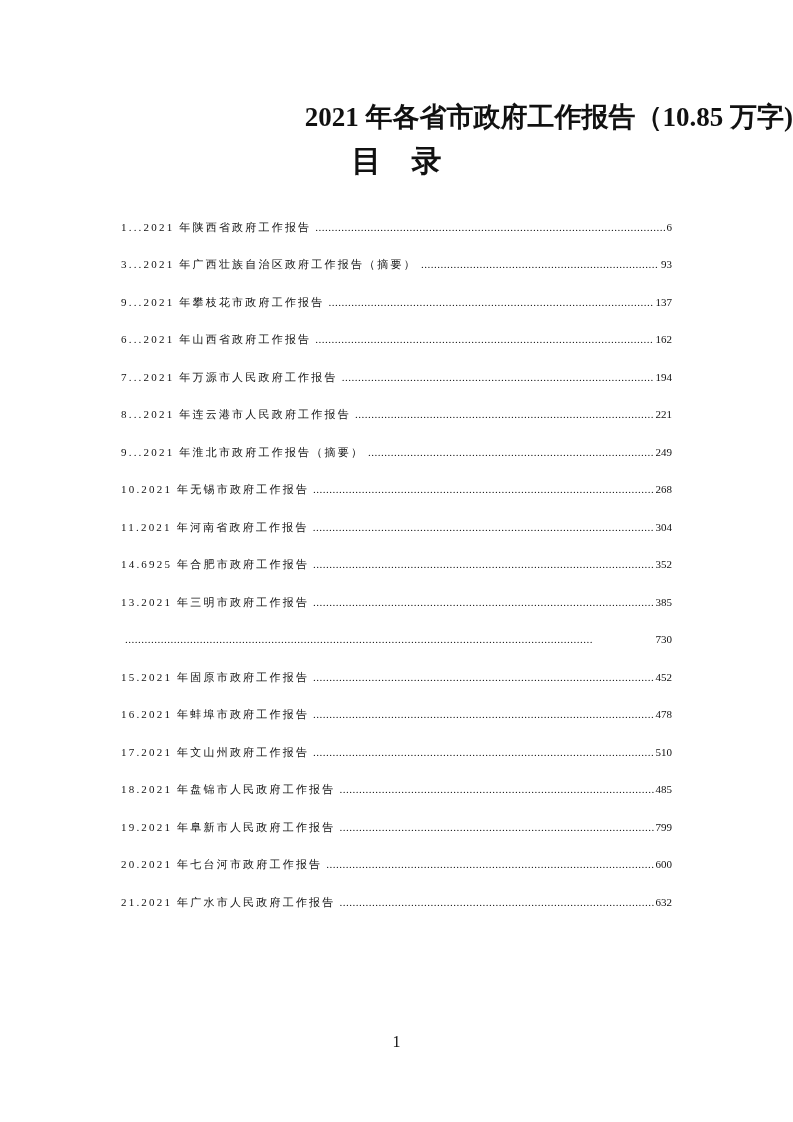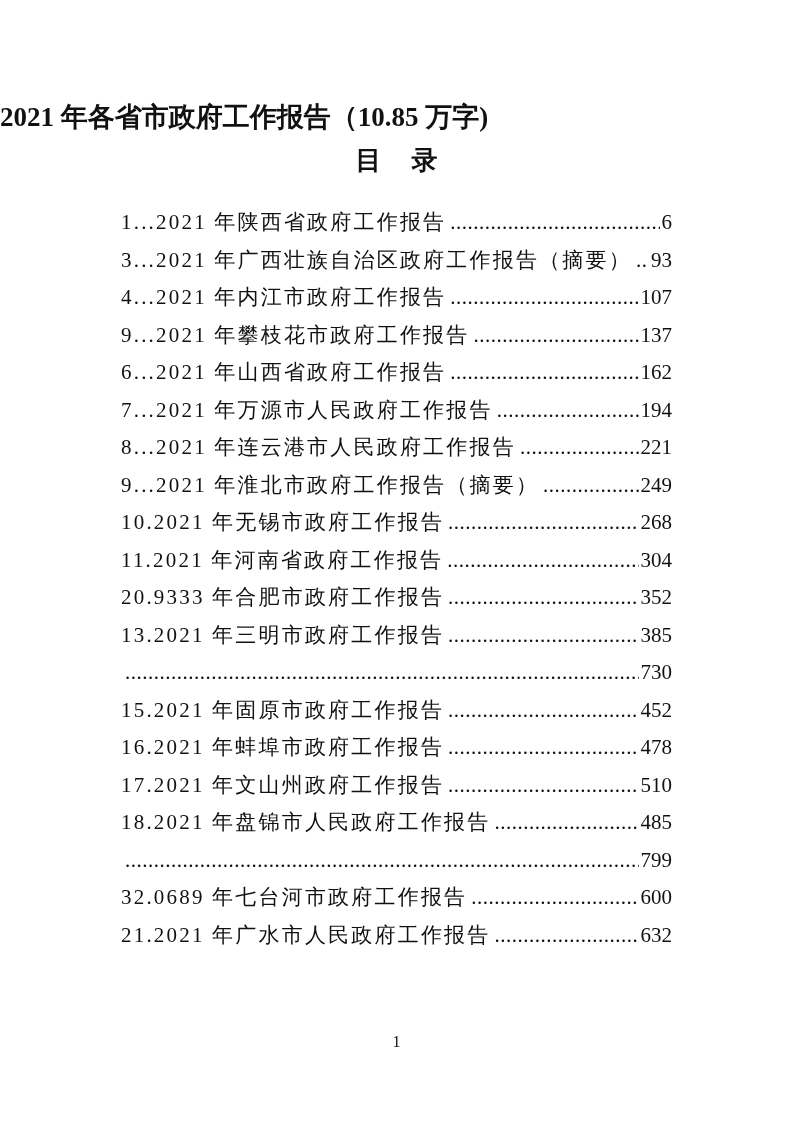--- a/index.html
+++ b/index.html
@@ -5,7 +5,7 @@
   html, body { margin:0; padding:0; background:#ffffff; }
   body { width:793px; height:1122px; position:relative; overflow:hidden;
          font-family:"Liberation Serif","DejaVu Serif",serif; color:#111; }
-  .title { position:absolute; left:0; width:793px; top:97px; text-align:left;
+  .title { position:absolute; left:0; width:793px; top:97px; text-align:right;
            font-size:27px; font-weight:bold; letter-spacing:0px; line-height:40px; }
   .subtitle { position:absolute; left:0; width:793px; top:141px; text-align:center;
               font-size:26px; font-weight:bold; line-height:40px;text-decoration:underline; }

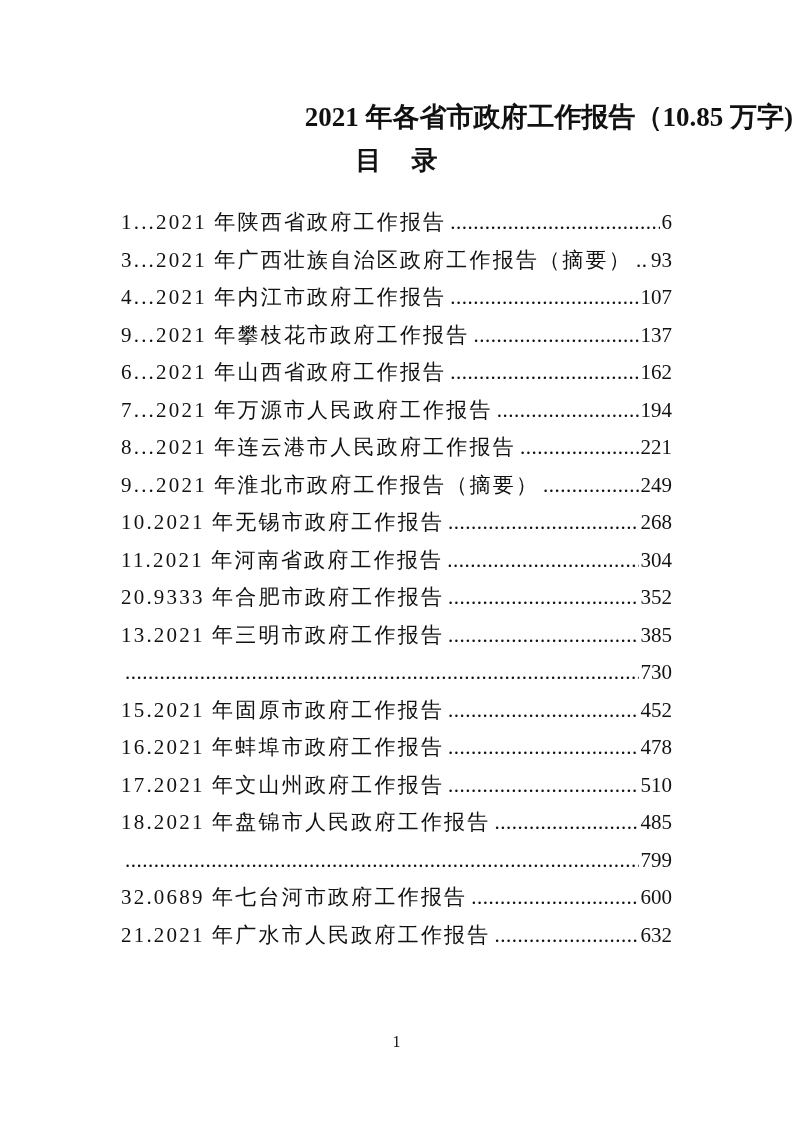--- a/index.html
+++ b/index.html
@@ -8,7 +8,7 @@
   .title { position:absolute; left:0; width:793px; top:97px; text-align:right;
            font-size:27px; font-weight:bold; letter-spacing:0px; line-height:40px; }
   .subtitle { position:absolute; left:0; width:793px; top:141px; text-align:center;
-              font-size:26px; font-weight:bold; line-height:40px;text-decoration:underline; }
+              font-size:30px; font-weight:bold; line-height:40px;text-decoration:underline; }
   .subtitle span { display:inline-block; }
   .subtitle .gap { width:30px; }
   .toc { position:absolute; left:121px; top:208px; width:551px; }

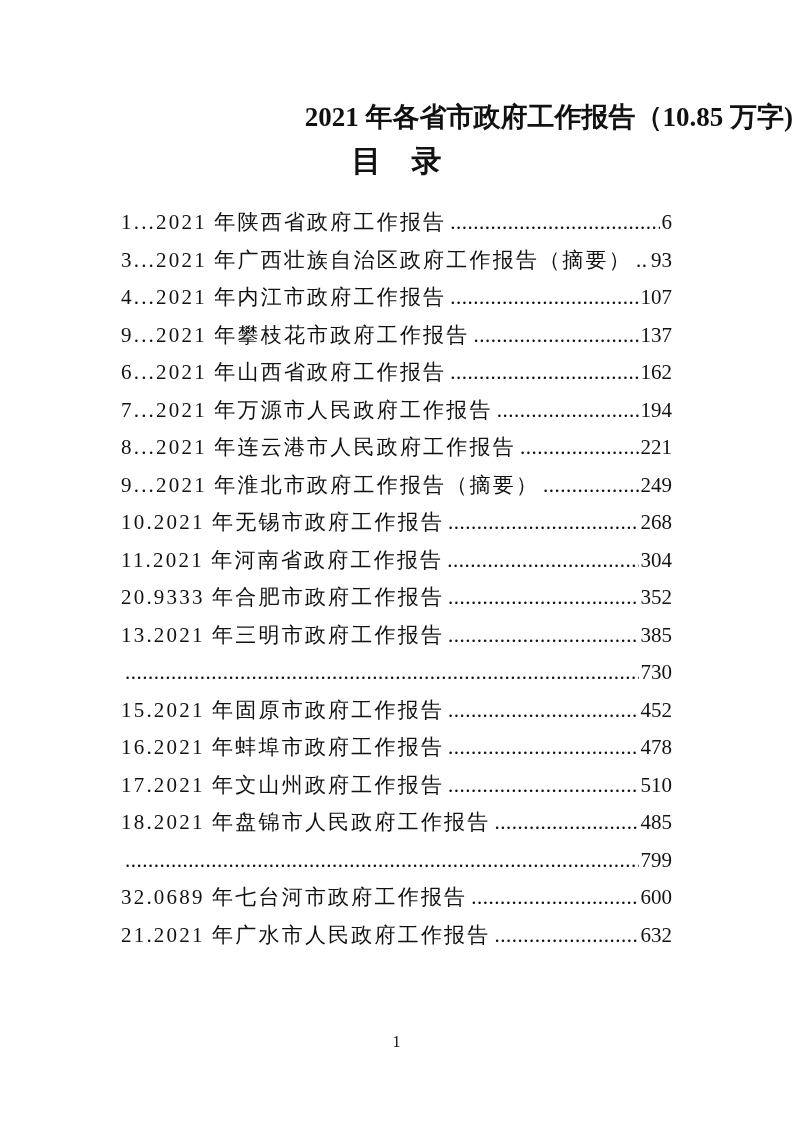--- a/index.html
+++ b/index.html
@@ -12,7 +12,7 @@
   .subtitle span { display:inline-block; }
   .subtitle .gap { width:30px; }
   .toc { position:absolute; left:121px; top:208px; width:551px; }
-  .row { display:flex; align-items:flex-start; height:37.5px; font-size:21px; line-height:28px; white-space:nowrap; }
+  .row { display:flex; align-items:center; height:37.5px; font-size:11px; line-height:28px; white-space:nowrap; }
   .row .label { flex:0 0 auto; letter-spacing:2.2px; }
   .row .dots { flex:1 1 auto; overflow:hidden; margin:0 2px 0 4px; letter-spacing:0.5px; }
   .row .dots::after { content:"................................................................................................................................................"; }

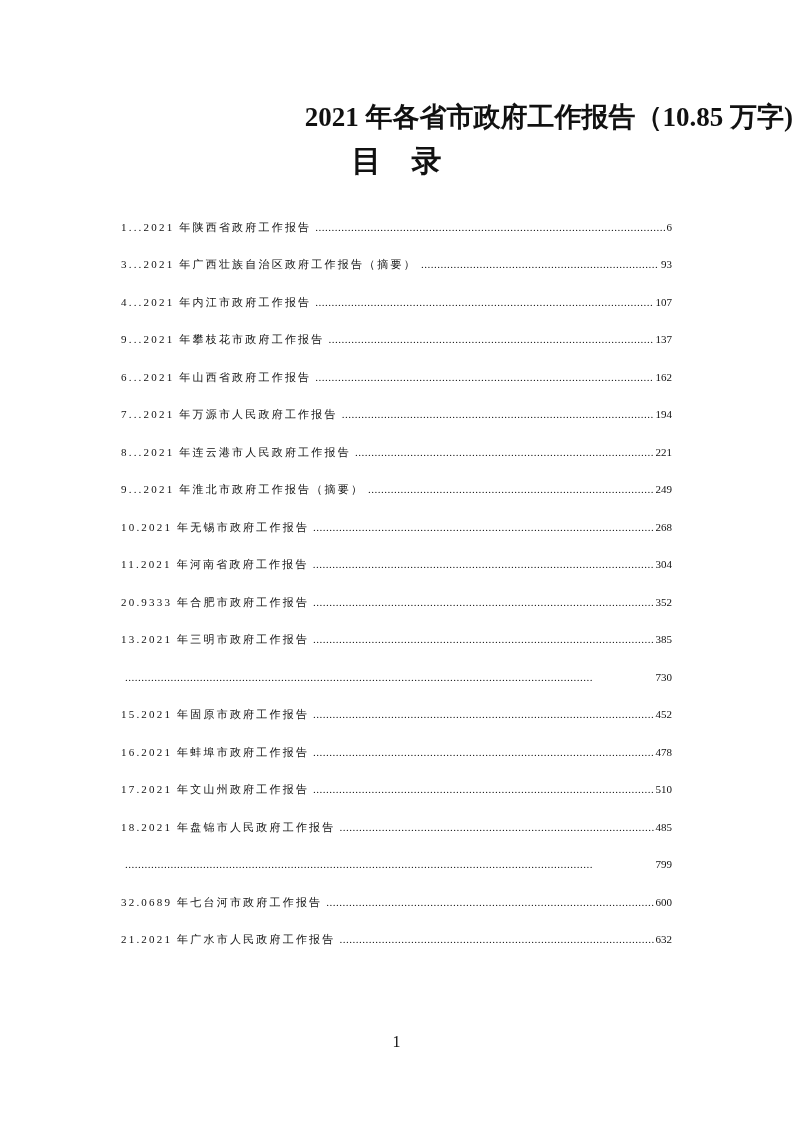--- a/index.html
+++ b/index.html
@@ -37,11 +37,6 @@
       <span class="label">3...2021 年广西壮族自治区政府工作报告（摘要）</span>
       <span class="dots"></span>
       <span class="page">93</span>
-    </div>
-  <div class="row">
-      <span class="label">4...2021 年内江市政府工作报告</span>
-      <span class="dots"></span>
-      <span class="page">107</span>
     </div>
   <div class="row">
       <span class="label">9...2021 年攀枝花市政府工作报告</span>

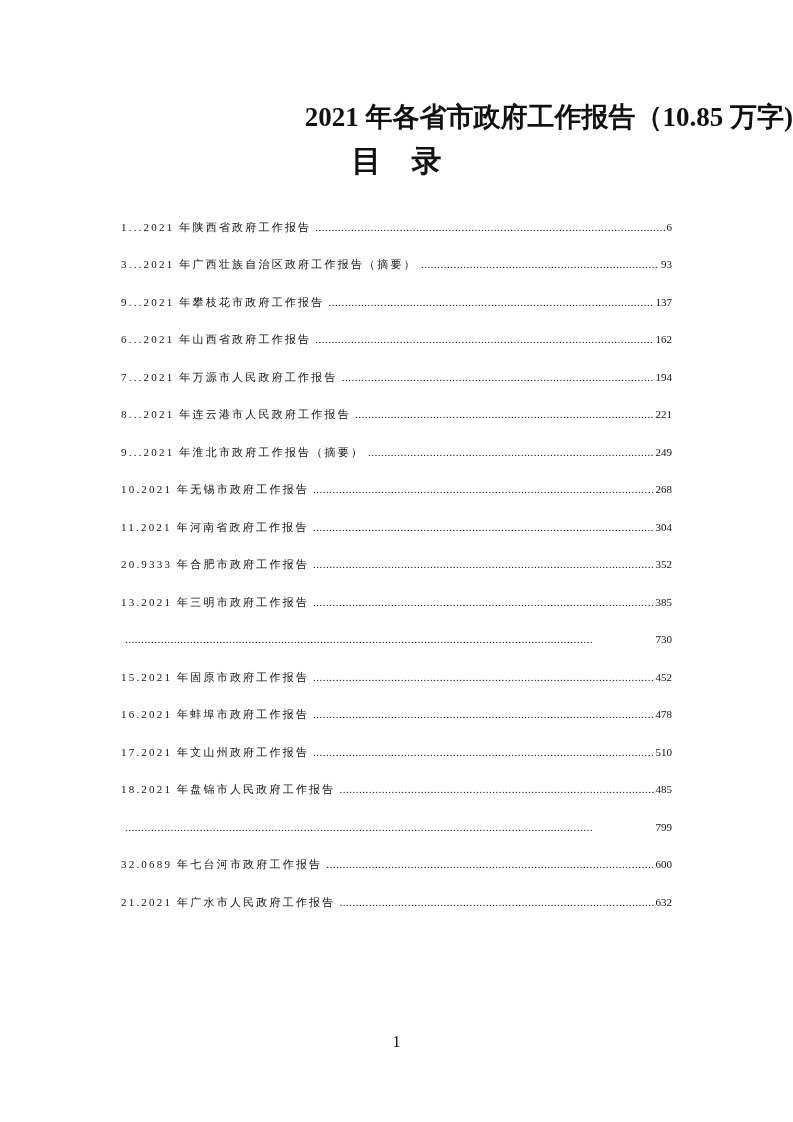--- a/index.html
+++ b/index.html
@@ -74,7 +74,7 @@
       <span class="page">304</span>
     </div>
   <div class="row">
-      <span class="label">20.9333 年合肥市政府工作报告</span>
+      <span class="label">14.6925 年合肥市政府工作报告</span>
       <span class="dots"></span>
       <span class="page">352</span>
     </div>

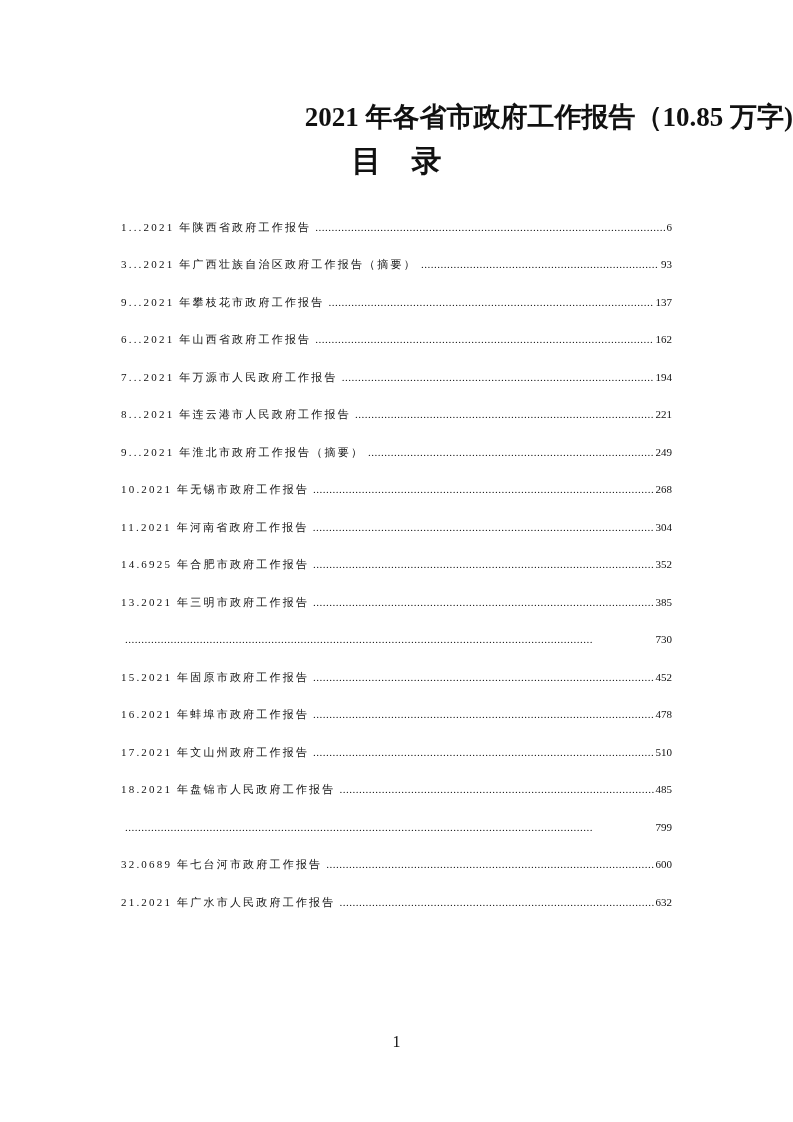--- a/index.html
+++ b/index.html
@@ -108,6 +108,7 @@
       <span class="page">485</span>
     </div>
   <div class="row">
+      <span class="label">19.2021 年阜新市人民政府工作报告</span>
       <span class="dots"></span>
       <span class="page">799</span>
     </div>

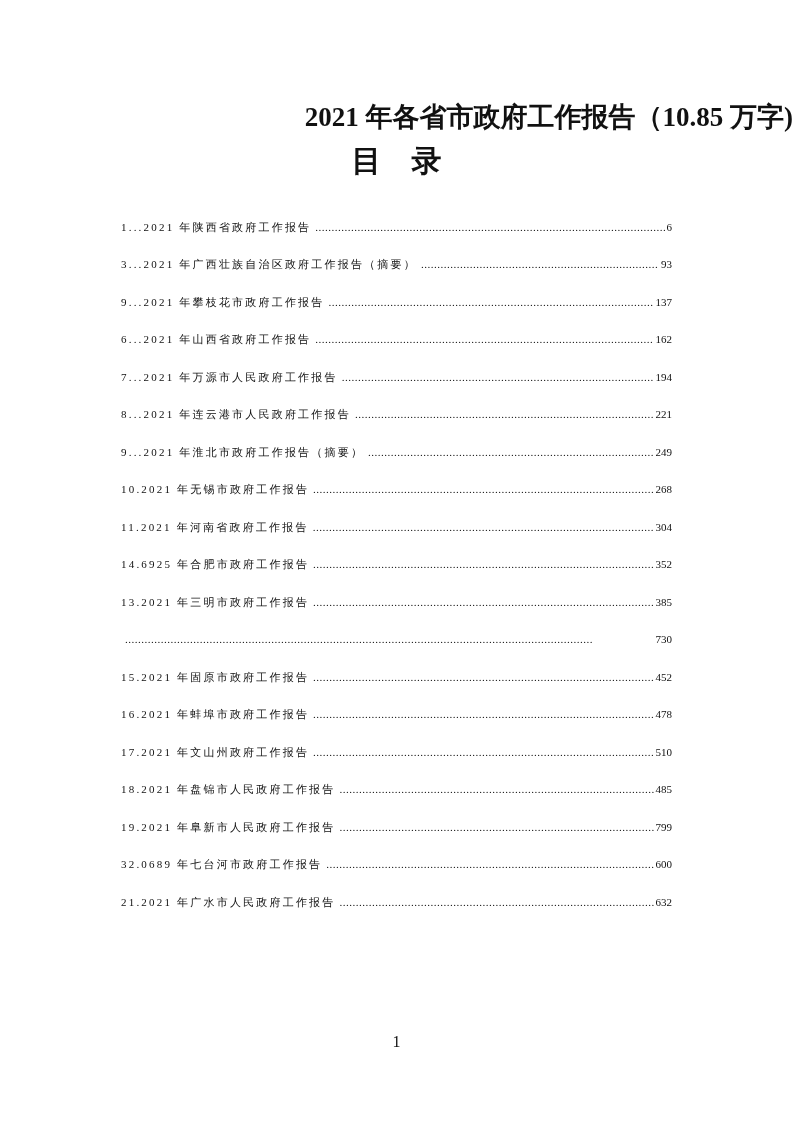--- a/index.html
+++ b/index.html
@@ -113,7 +113,7 @@
       <span class="page">799</span>
     </div>
   <div class="row">
-      <span class="label">32.0689 年七台河市政府工作报告</span>
+      <span class="label">20.2021 年七台河市政府工作报告</span>
       <span class="dots"></span>
       <span class="page">600</span>
     </div>

